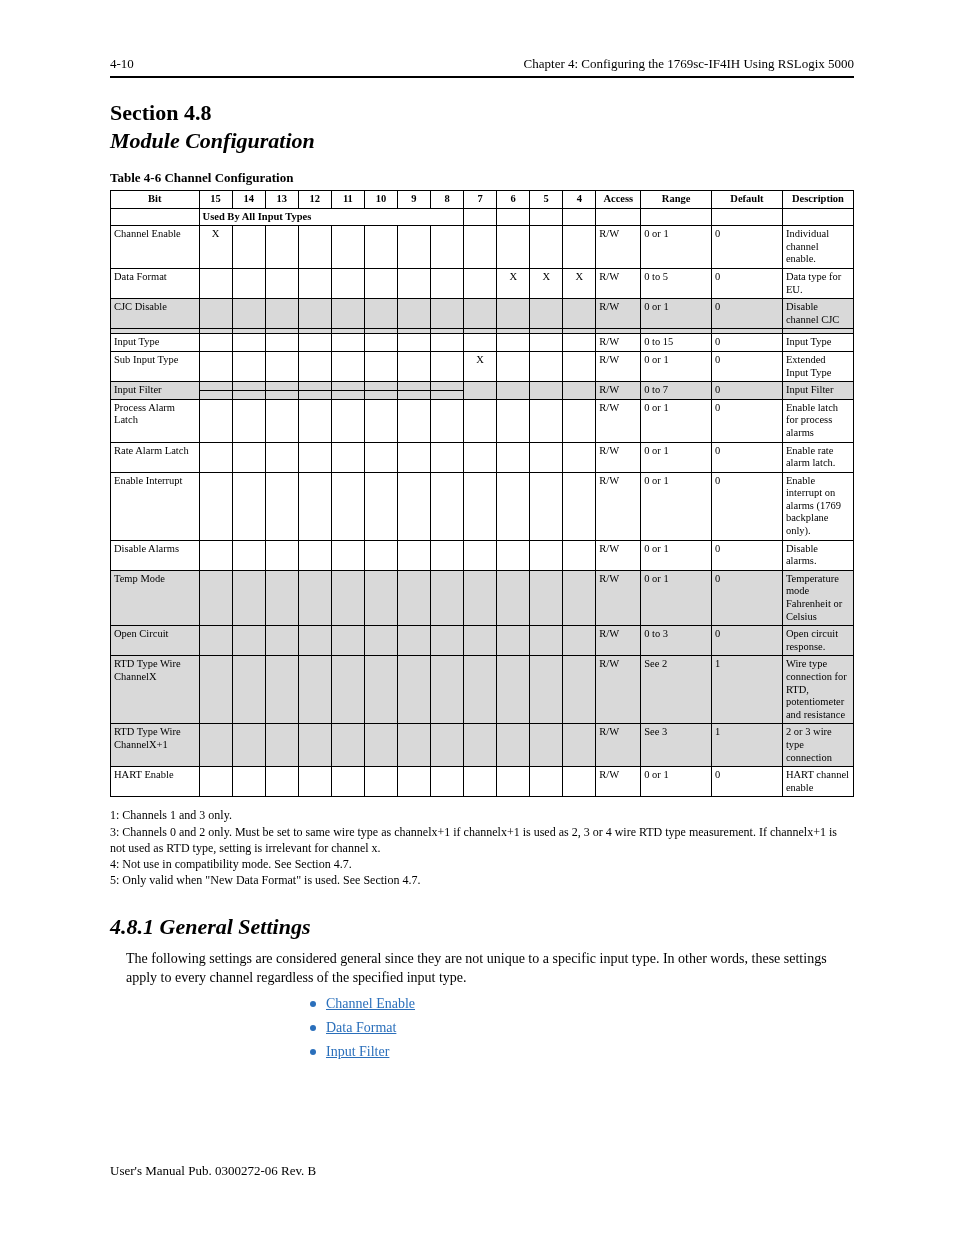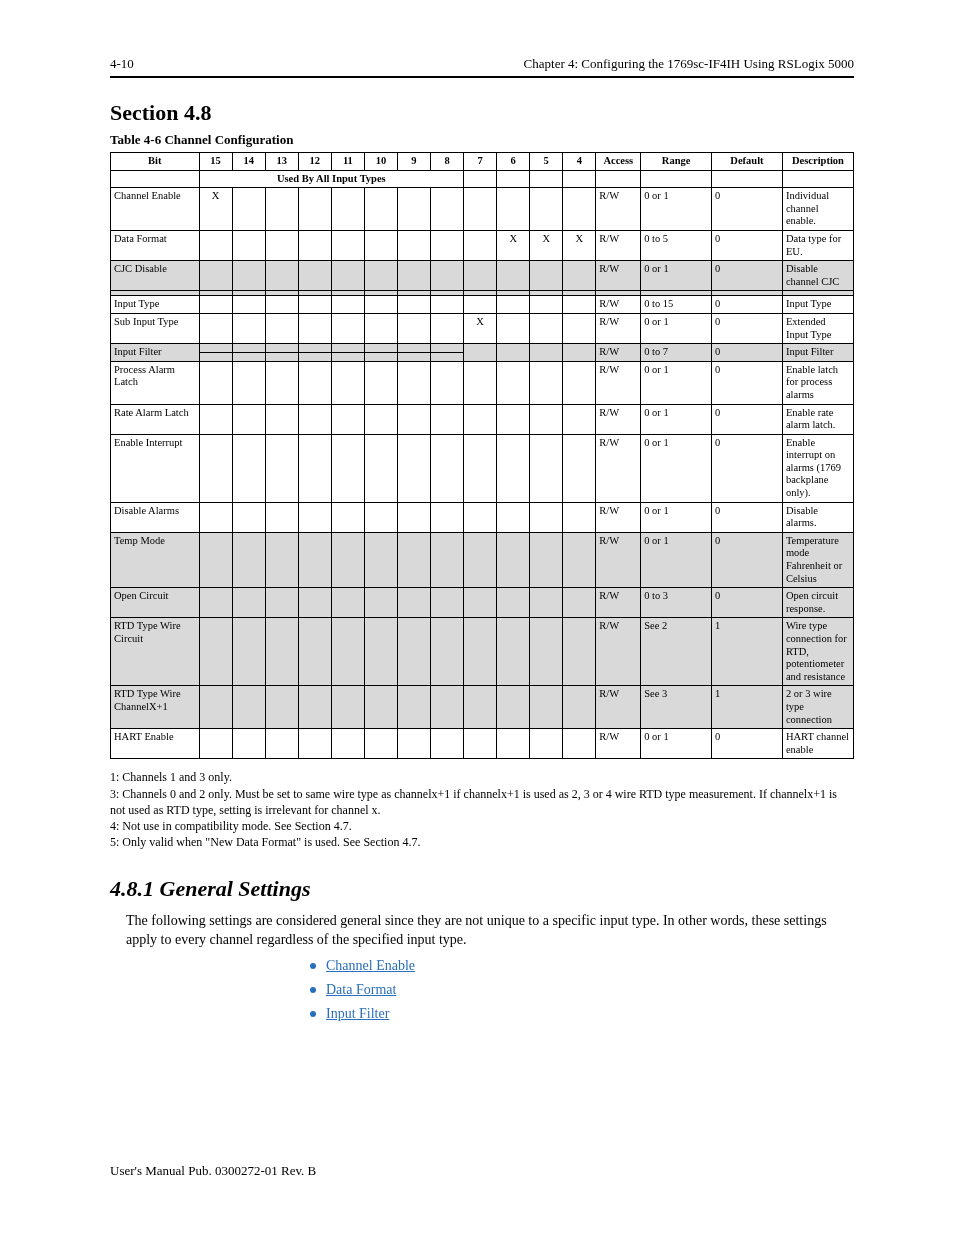--- a/index.html
+++ b/index.html
@@ -131,6 +131,7 @@
   </div>
 
   <div class="sec-num">Section 4.8</div>
+  <div class="sec-title">Module Configuration</div>
 
   <div class="tbl-cap">Table 4-6 Channel Configuration</div>
 

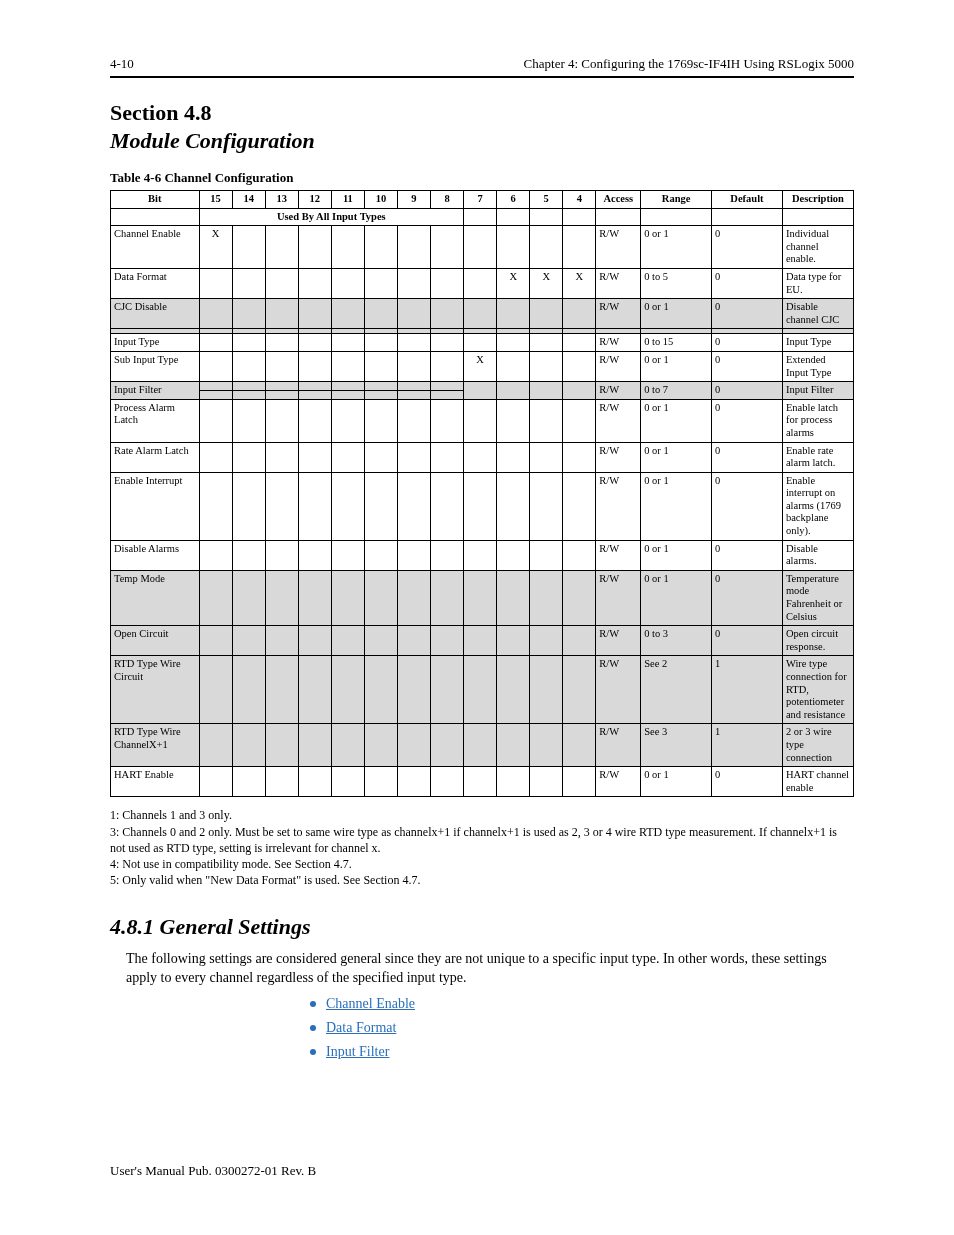--- a/index.html
+++ b/index.html
@@ -69,7 +69,7 @@
   .col-range { width: 60px; }
   .col-def { width: 60px; }
   .col-desc { width: 60px; }
-  .merge { text-align: center; font-weight: bold; }
+  .merge { text-align: left; font-weight: bold; }
   .notes {
     font-size: 12px;
     margin-top: 10px;

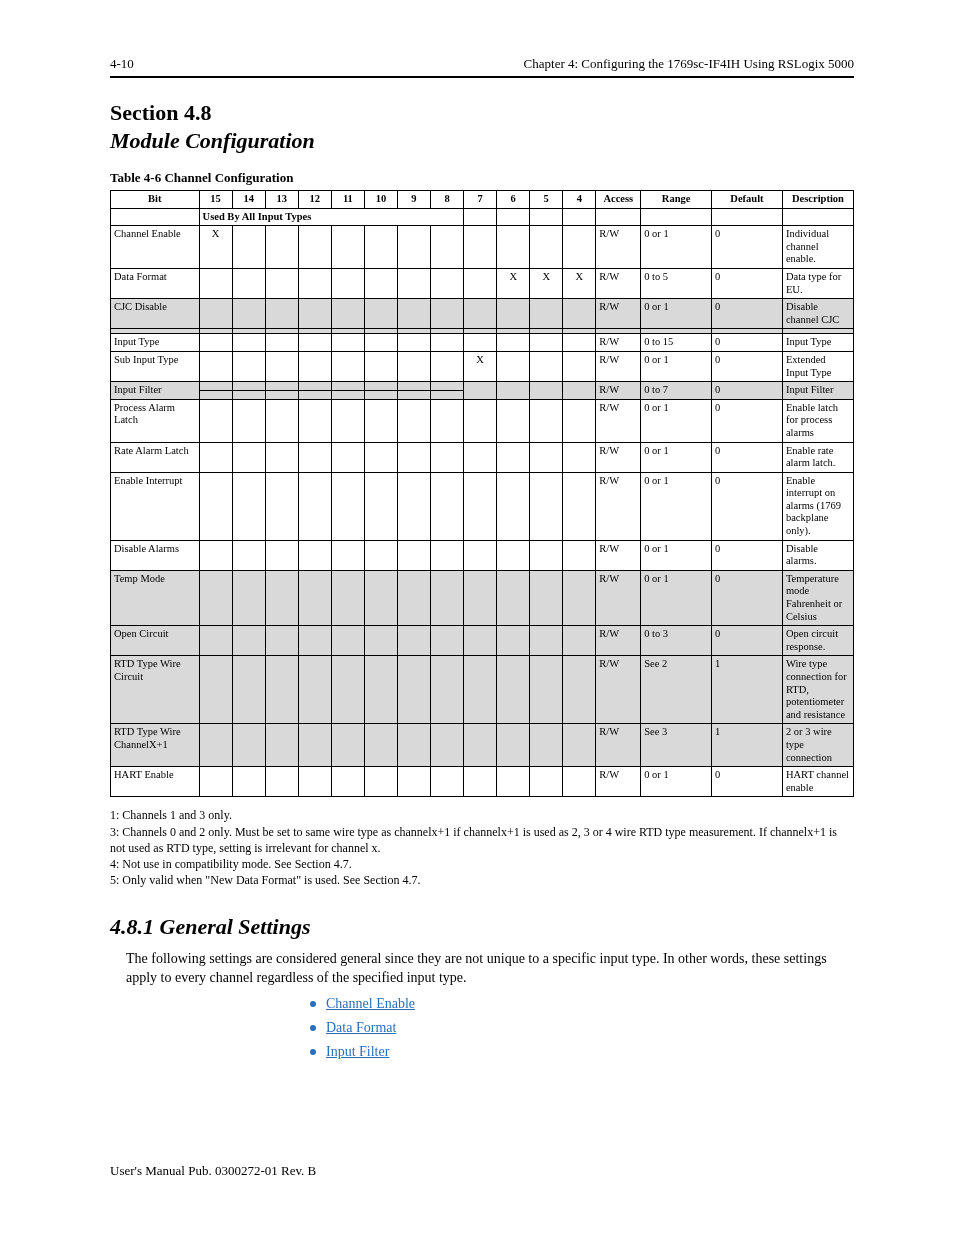--- a/index.html
+++ b/index.html
@@ -447,7 +447,7 @@
           <td>Open circuit response.</td>
       </tr>
       <tr class="shade">
-        <td>RTD Type Wire Circuit</td>
+        <td>RTD Type Wire ChannelX</td>
         <td></td>
           <td></td>
           <td></td>

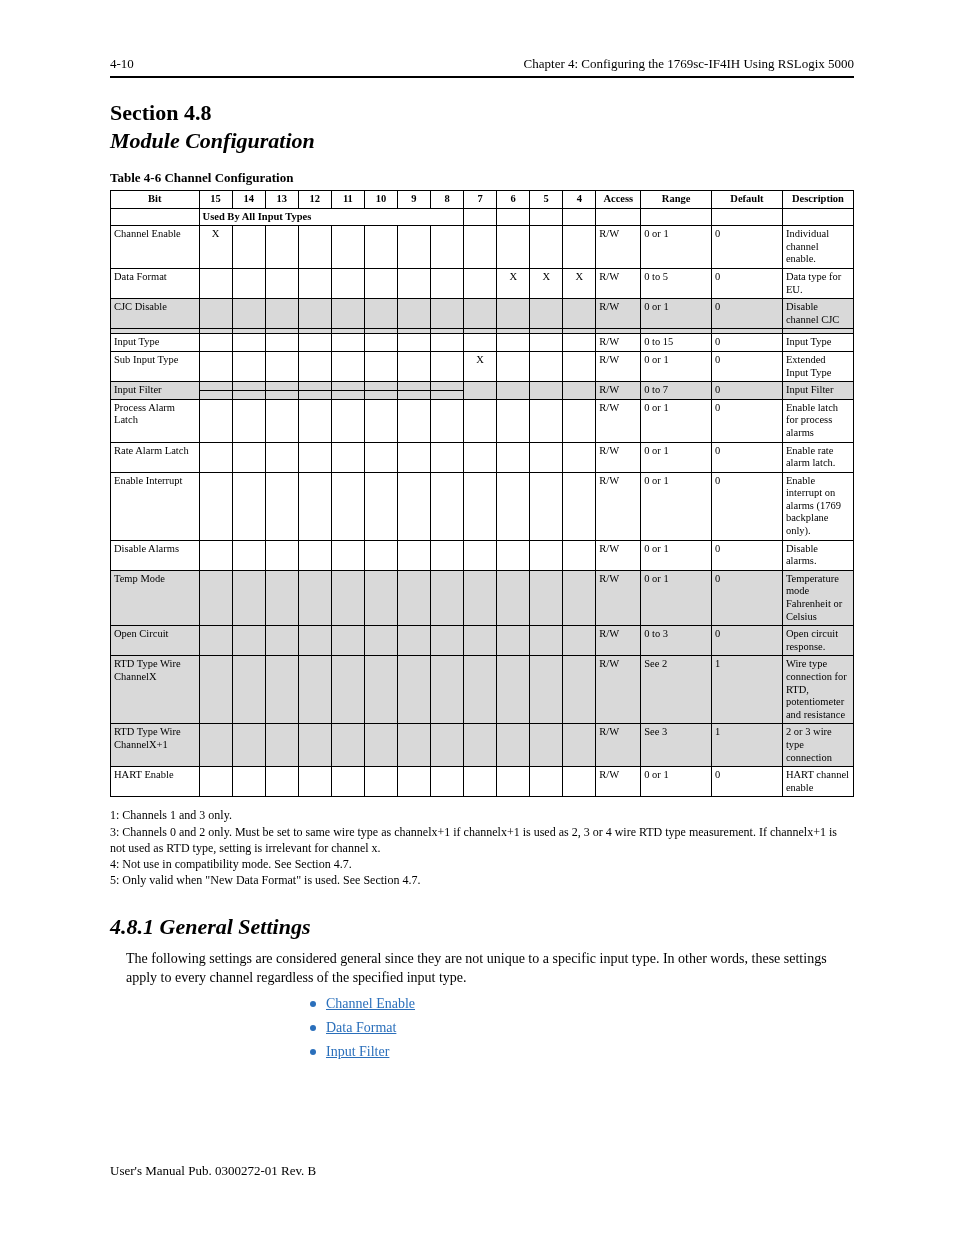--- a/index.html
+++ b/index.html
@@ -532,7 +532,7 @@
   </ul>
 
   <div class="footer">
-    <span>User's Manual Pub. 0300272-01 Rev. B</span>
+    <span>User's Manual Pub. 0300272-06 Rev. B</span>
     <span></span>
   </div>
 </div>

